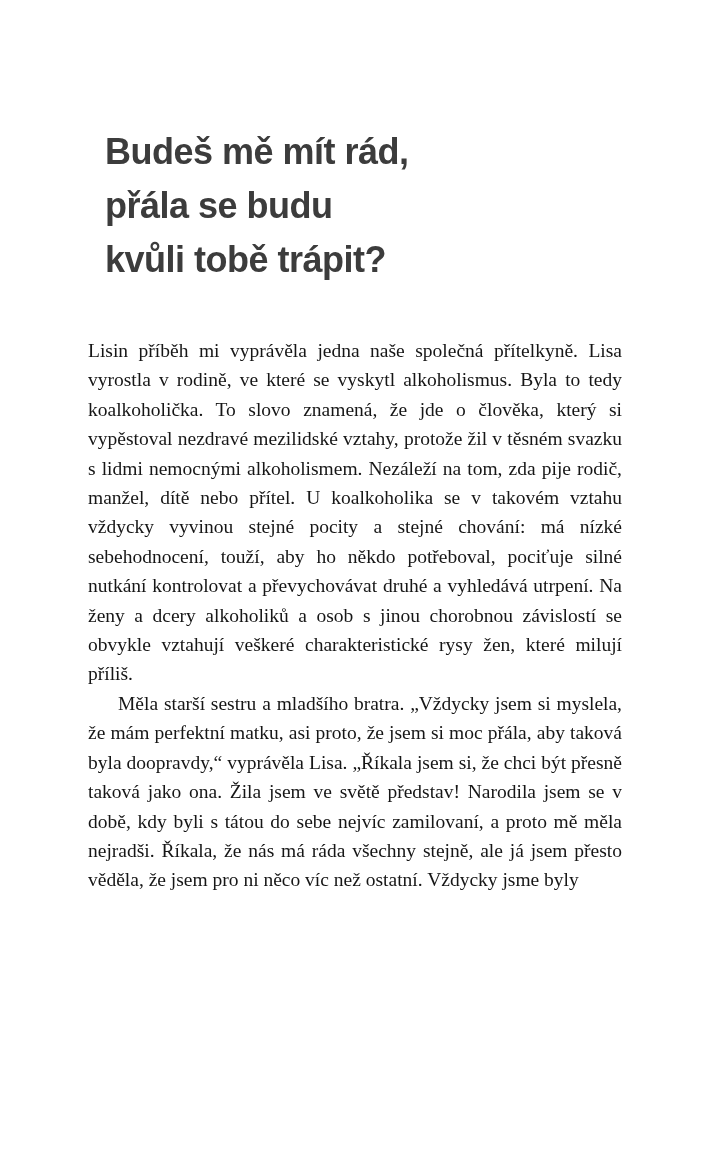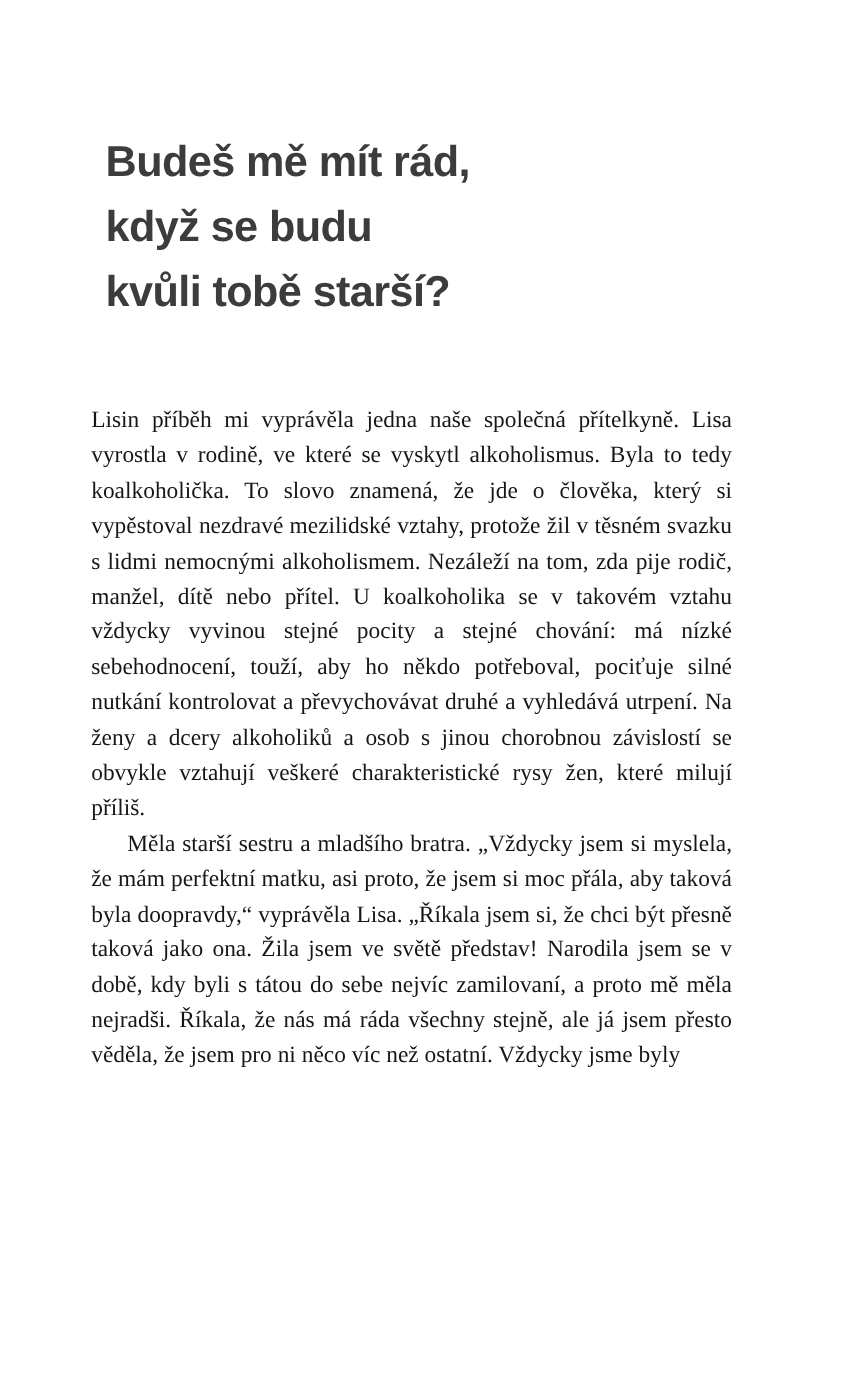--- a/index.html
+++ b/index.html
@@ -19,7 +19,7 @@
     position: absolute;
     left: 88px;
     top: 108px;
-    margin: 0;
+    margin: 17px;
     font-family: "Liberation Sans", sans-serif;
     font-weight: bold;
     font-size: 36px;

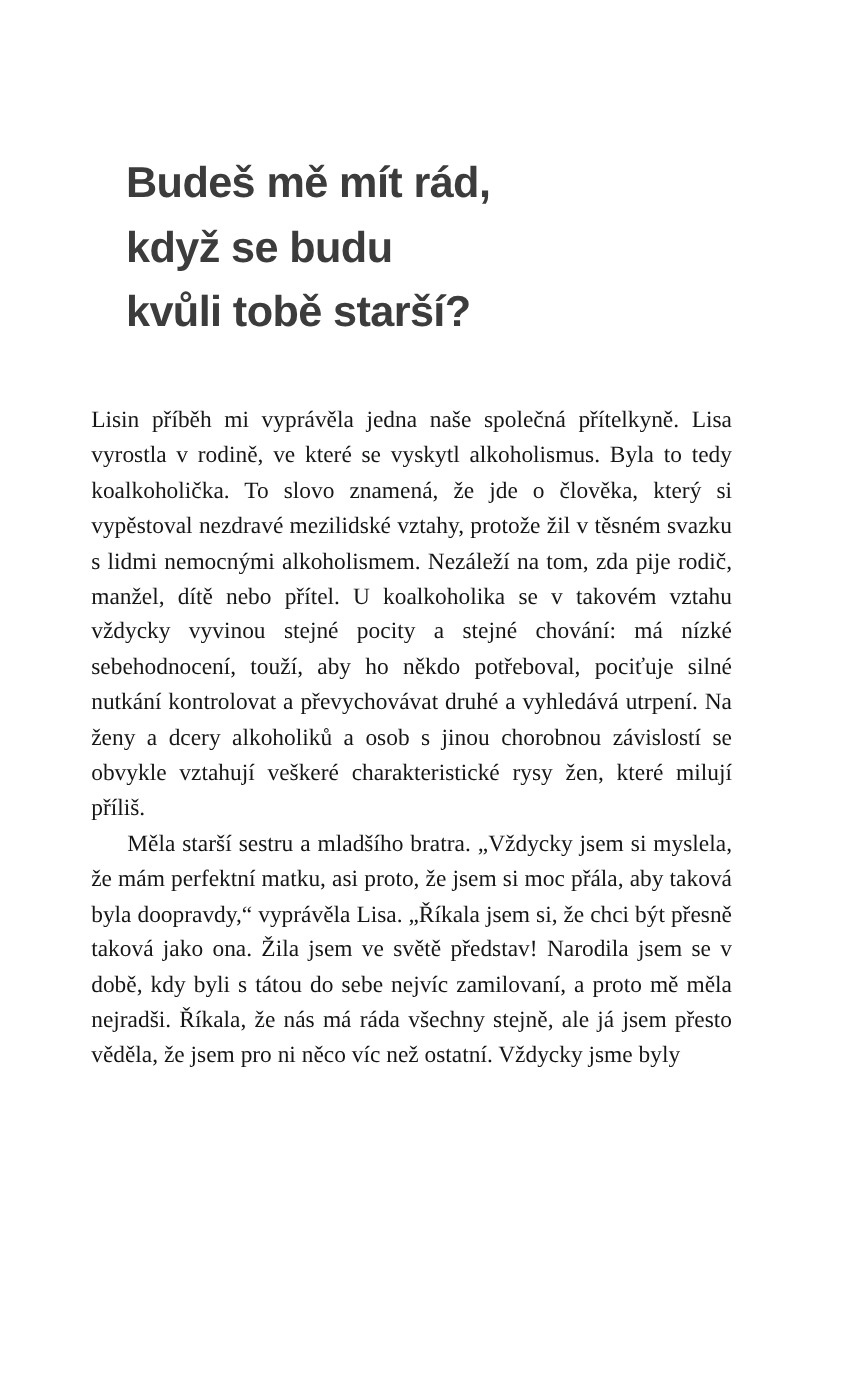--- a/index.html
+++ b/index.html
@@ -58,7 +58,7 @@
 
   <h1 class="chapter-title">
     <span class="title-line">Budeš mě mít rád,</span>
-    <span class="title-line">když se budu</span>
+    <span class="title-line">přála se budu</span>
     <span class="title-line">kvůli tobě starší?</span>
   </h1>
 

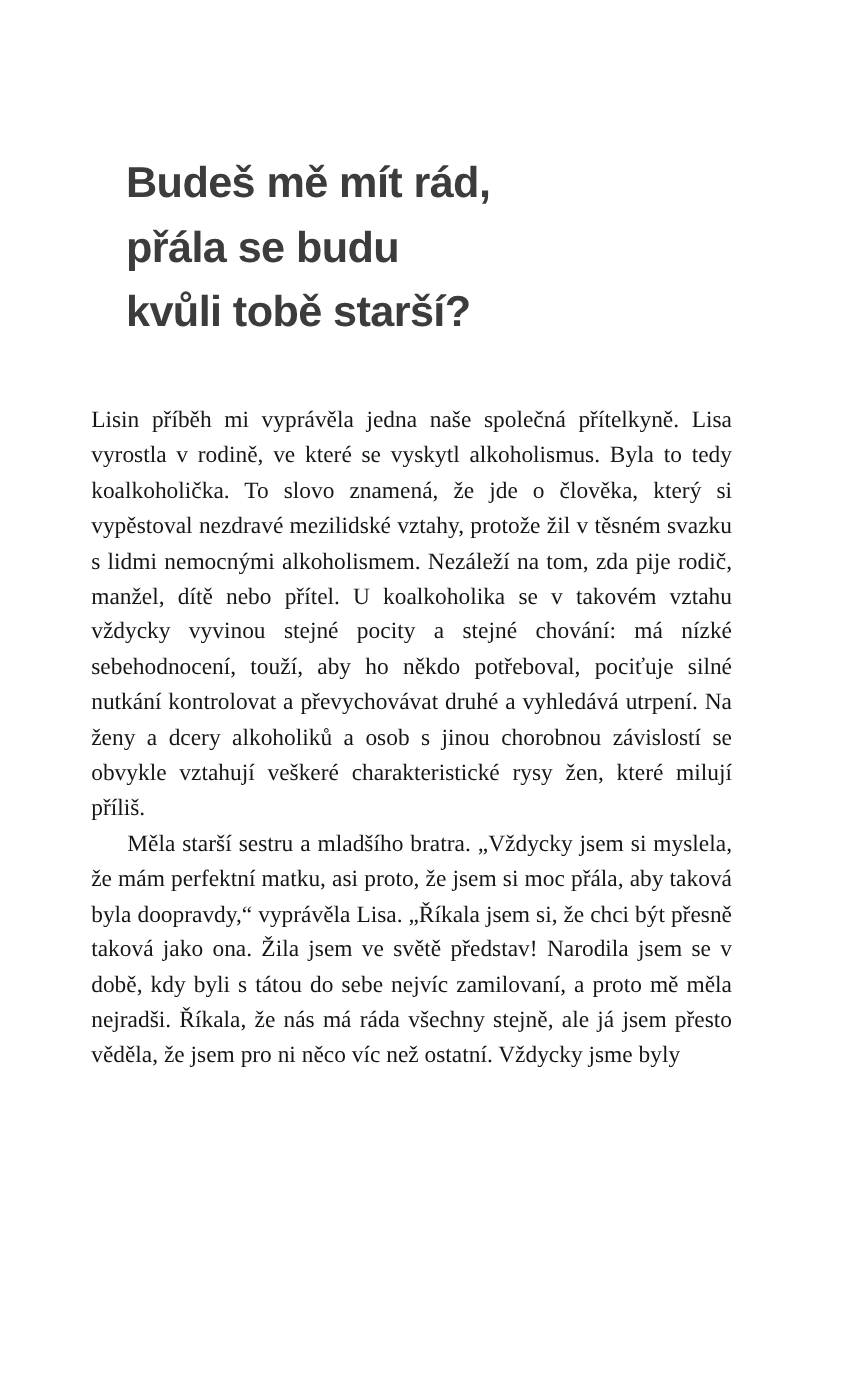--- a/index.html
+++ b/index.html
@@ -59,7 +59,7 @@
   <h1 class="chapter-title">
     <span class="title-line">Budeš mě mít rád,</span>
     <span class="title-line">přála se budu</span>
-    <span class="title-line">kvůli tobě starší?</span>
+    <span class="title-line">kvůli tobě trápit?</span>
   </h1>
 
   <div class="body-text">

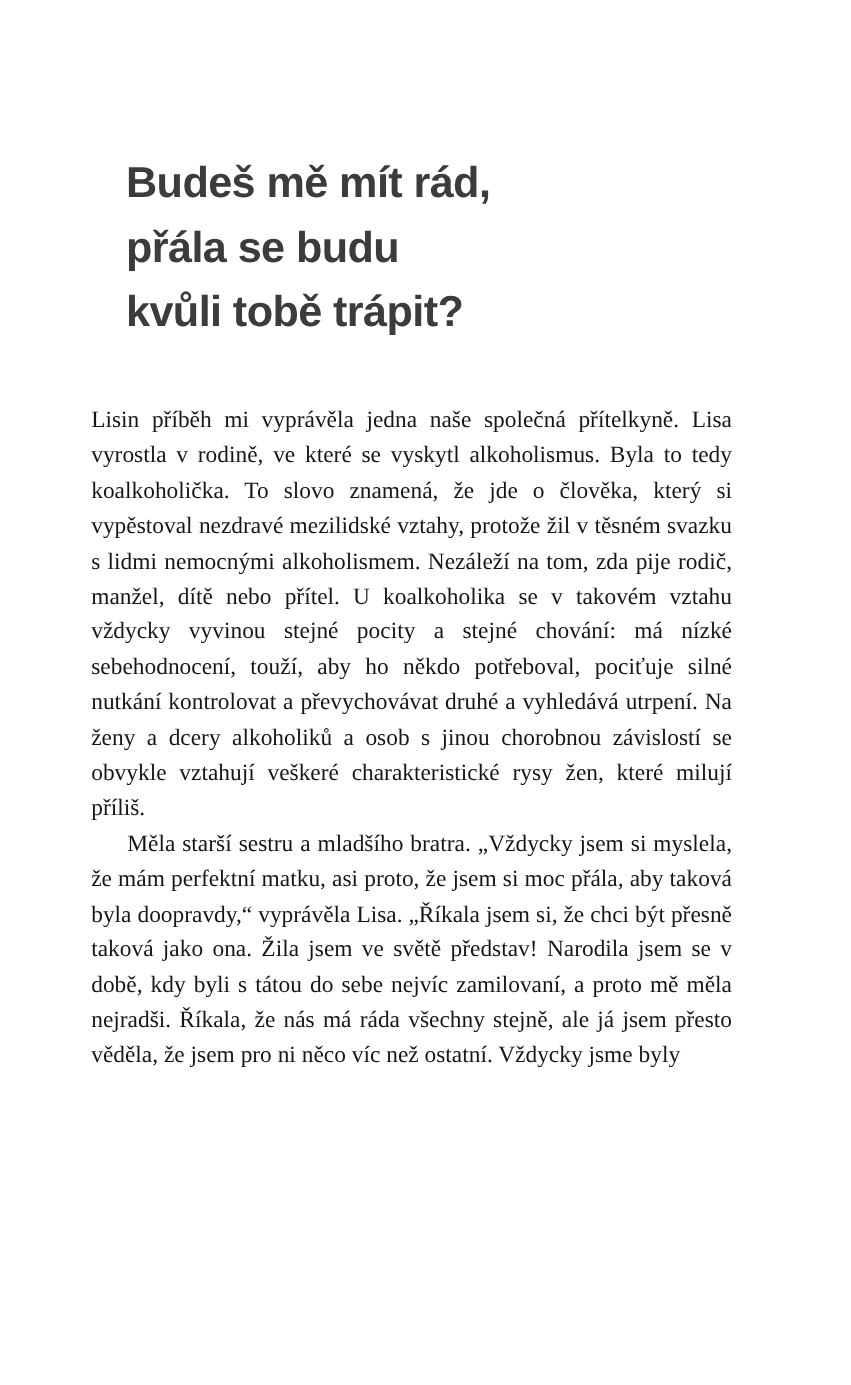--- a/index.html
+++ b/index.html
@@ -32,7 +32,7 @@
   }
   .body-text {
     position: absolute;
-    left: 76px;
+    left: 88px;
     top: 336px;
     width: 534px;
     font-size: 19.5px;

